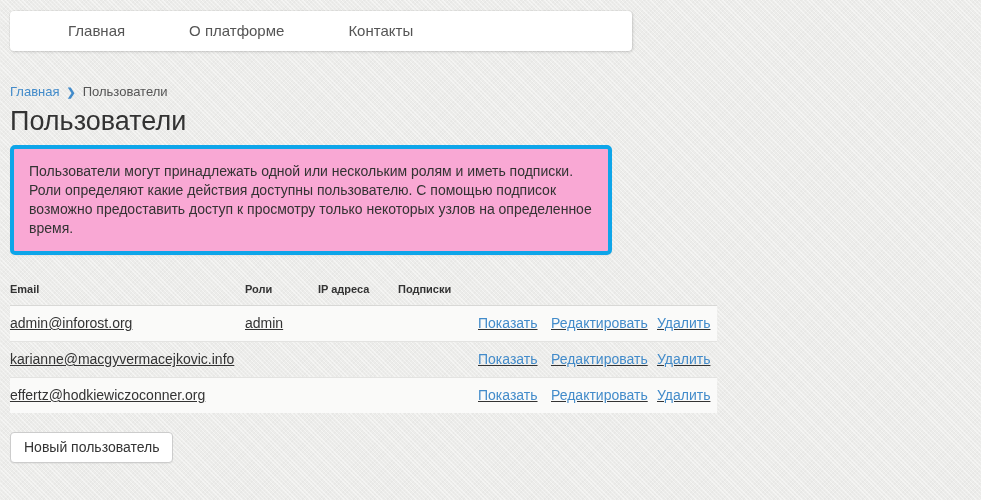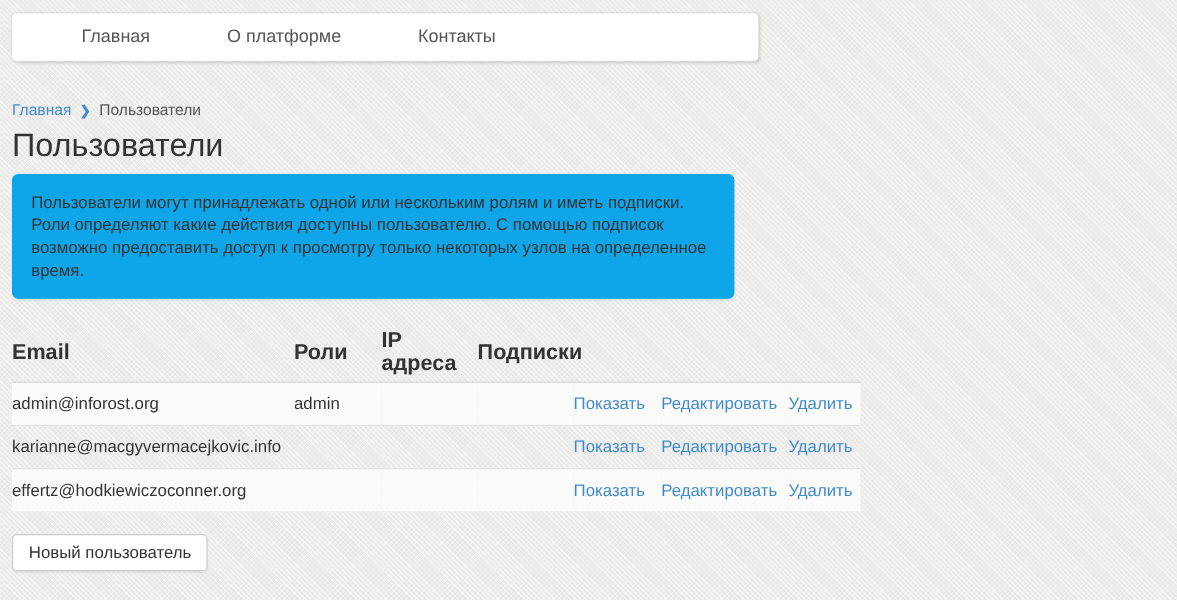--- a/index.html
+++ b/index.html
@@ -39,8 +39,8 @@
 
   
   .info-box {
-    margin-top:9px; width:602px; background:#0ea5e9;
-    border:1px solid #0ea5e9; border-radius:5px;
+    margin-top:9px; width:602px; background:#f9a8d4;
+    border:4px solid #0ea5e9; border-radius:5px;
     box-shadow:0 1px 2px rgba(0,0,0,.05);
     padding:13px 15px;
   }

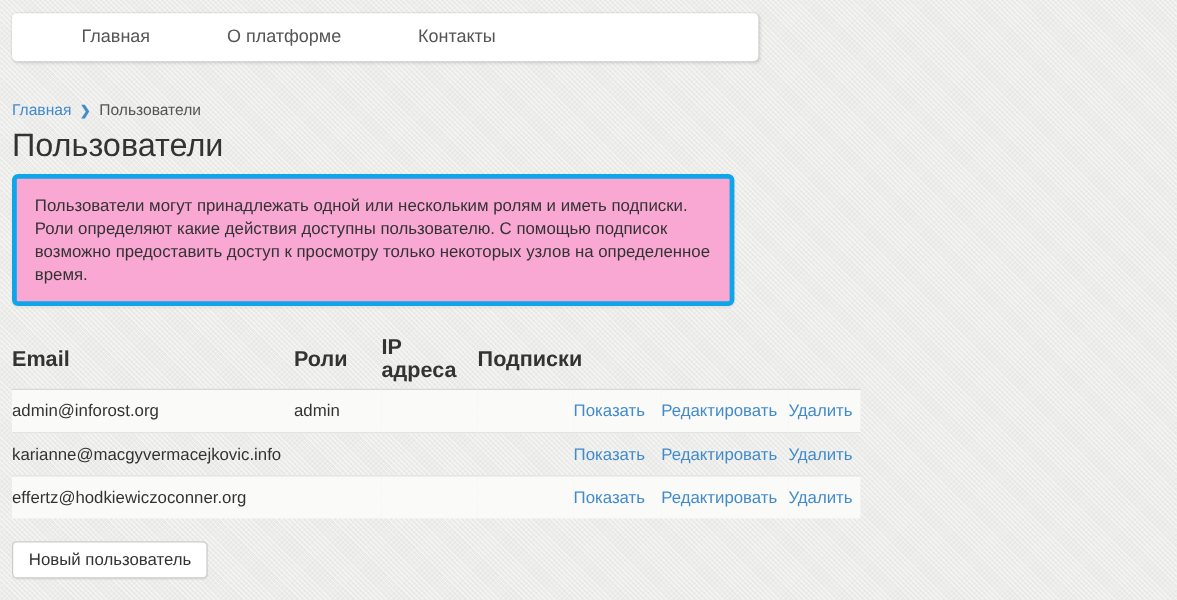--- a/index.html
+++ b/index.html
@@ -49,7 +49,7 @@
   
   table.users { margin-top:21px; width:707px; border-collapse:collapse; table-layout:fixed; }
   table.users th {
-    text-align:left; font-size:18px; font-weight:bold; color:#333;
+    text-align:left; font-size:11px; font-weight:bold; color:#333;
     padding:4px 0 6px 0; line-height:19px; border-bottom:1px solid #d8d8d6;
   }
   table.users td { font-size:14px; color:#333; padding:8px 0; line-height:19px; }

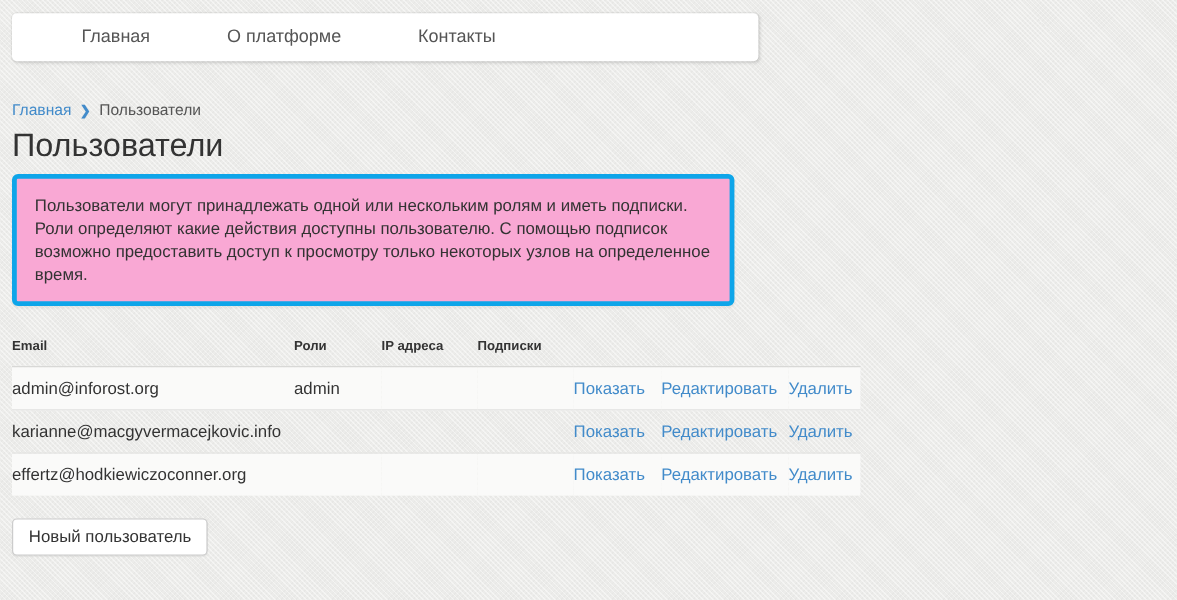--- a/index.html
+++ b/index.html
@@ -52,7 +52,7 @@
     text-align:left; font-size:11px; font-weight:bold; color:#333;
     padding:4px 0 6px 0; line-height:19px; border-bottom:1px solid #d8d8d6;
   }
-  table.users td { font-size:14px; color:#333; padding:8px 0; line-height:19px; }
+  table.users td { font-size:14px; color:#333; padding:8px 0; line-height:19px;text-decoration:underline; }
   table.users tbody tr { border-top:1px solid #e3e3e1; }
   table.users tbody tr:first-child { border-top:none; }
   table.users tbody tr:nth-child(odd) { background:#fafaf9; }

